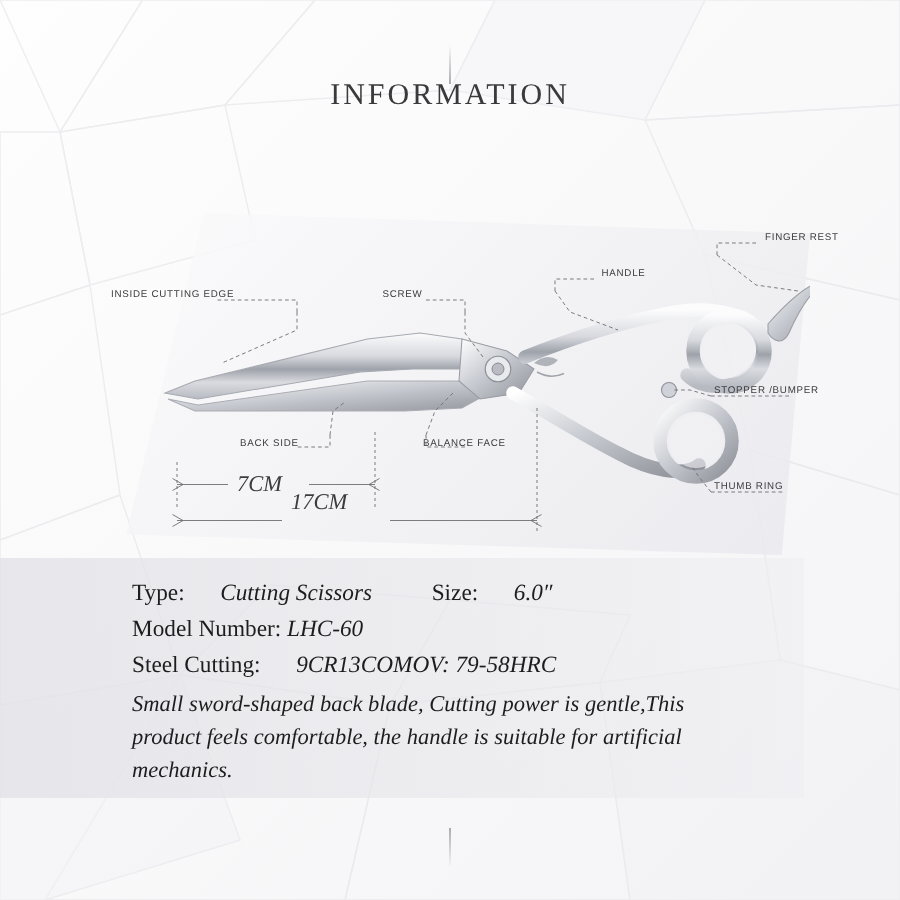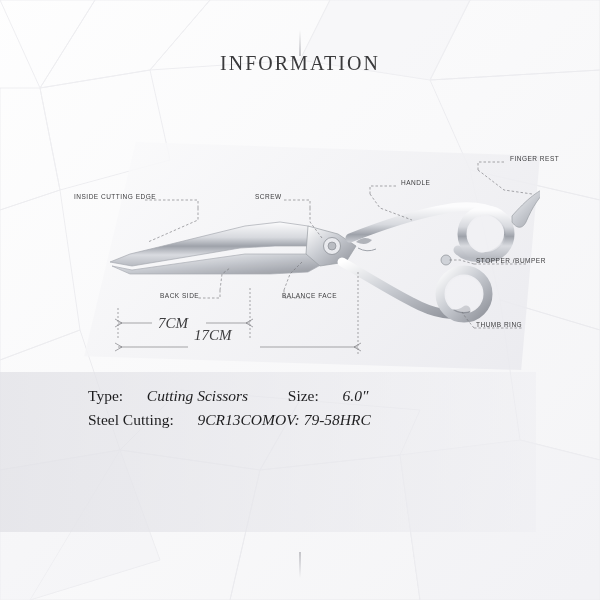--- a/index.html
+++ b/index.html
@@ -278,6 +278,10 @@
         <span class="val">6.0″</span>
       </div>
       <div class="row">
+        <span class="key">Model Number:</span>
+        <span class="val">LHC-60</span>
+      </div>
+      <div class="row">
         <span class="key">Steel Cutting:</span>
         <span class="gap"></span>
         <span class="val">9CR13COMOV: 79-58HRC</span>

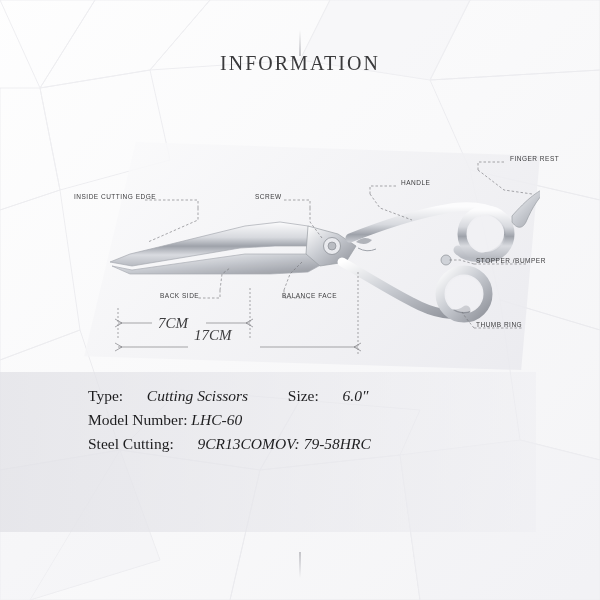--- a/index.html
+++ b/index.html
@@ -286,6 +286,7 @@
         <span class="gap"></span>
         <span class="val">9CR13COMOV: 79-58HRC</span>
       </div>
+      <div class="desc">Small sword-shaped back blade, Cutting power is gentle,This product feels comfortable, the handle is suitable for artificial mechanics.</div>
     </div>
   </div>
 

